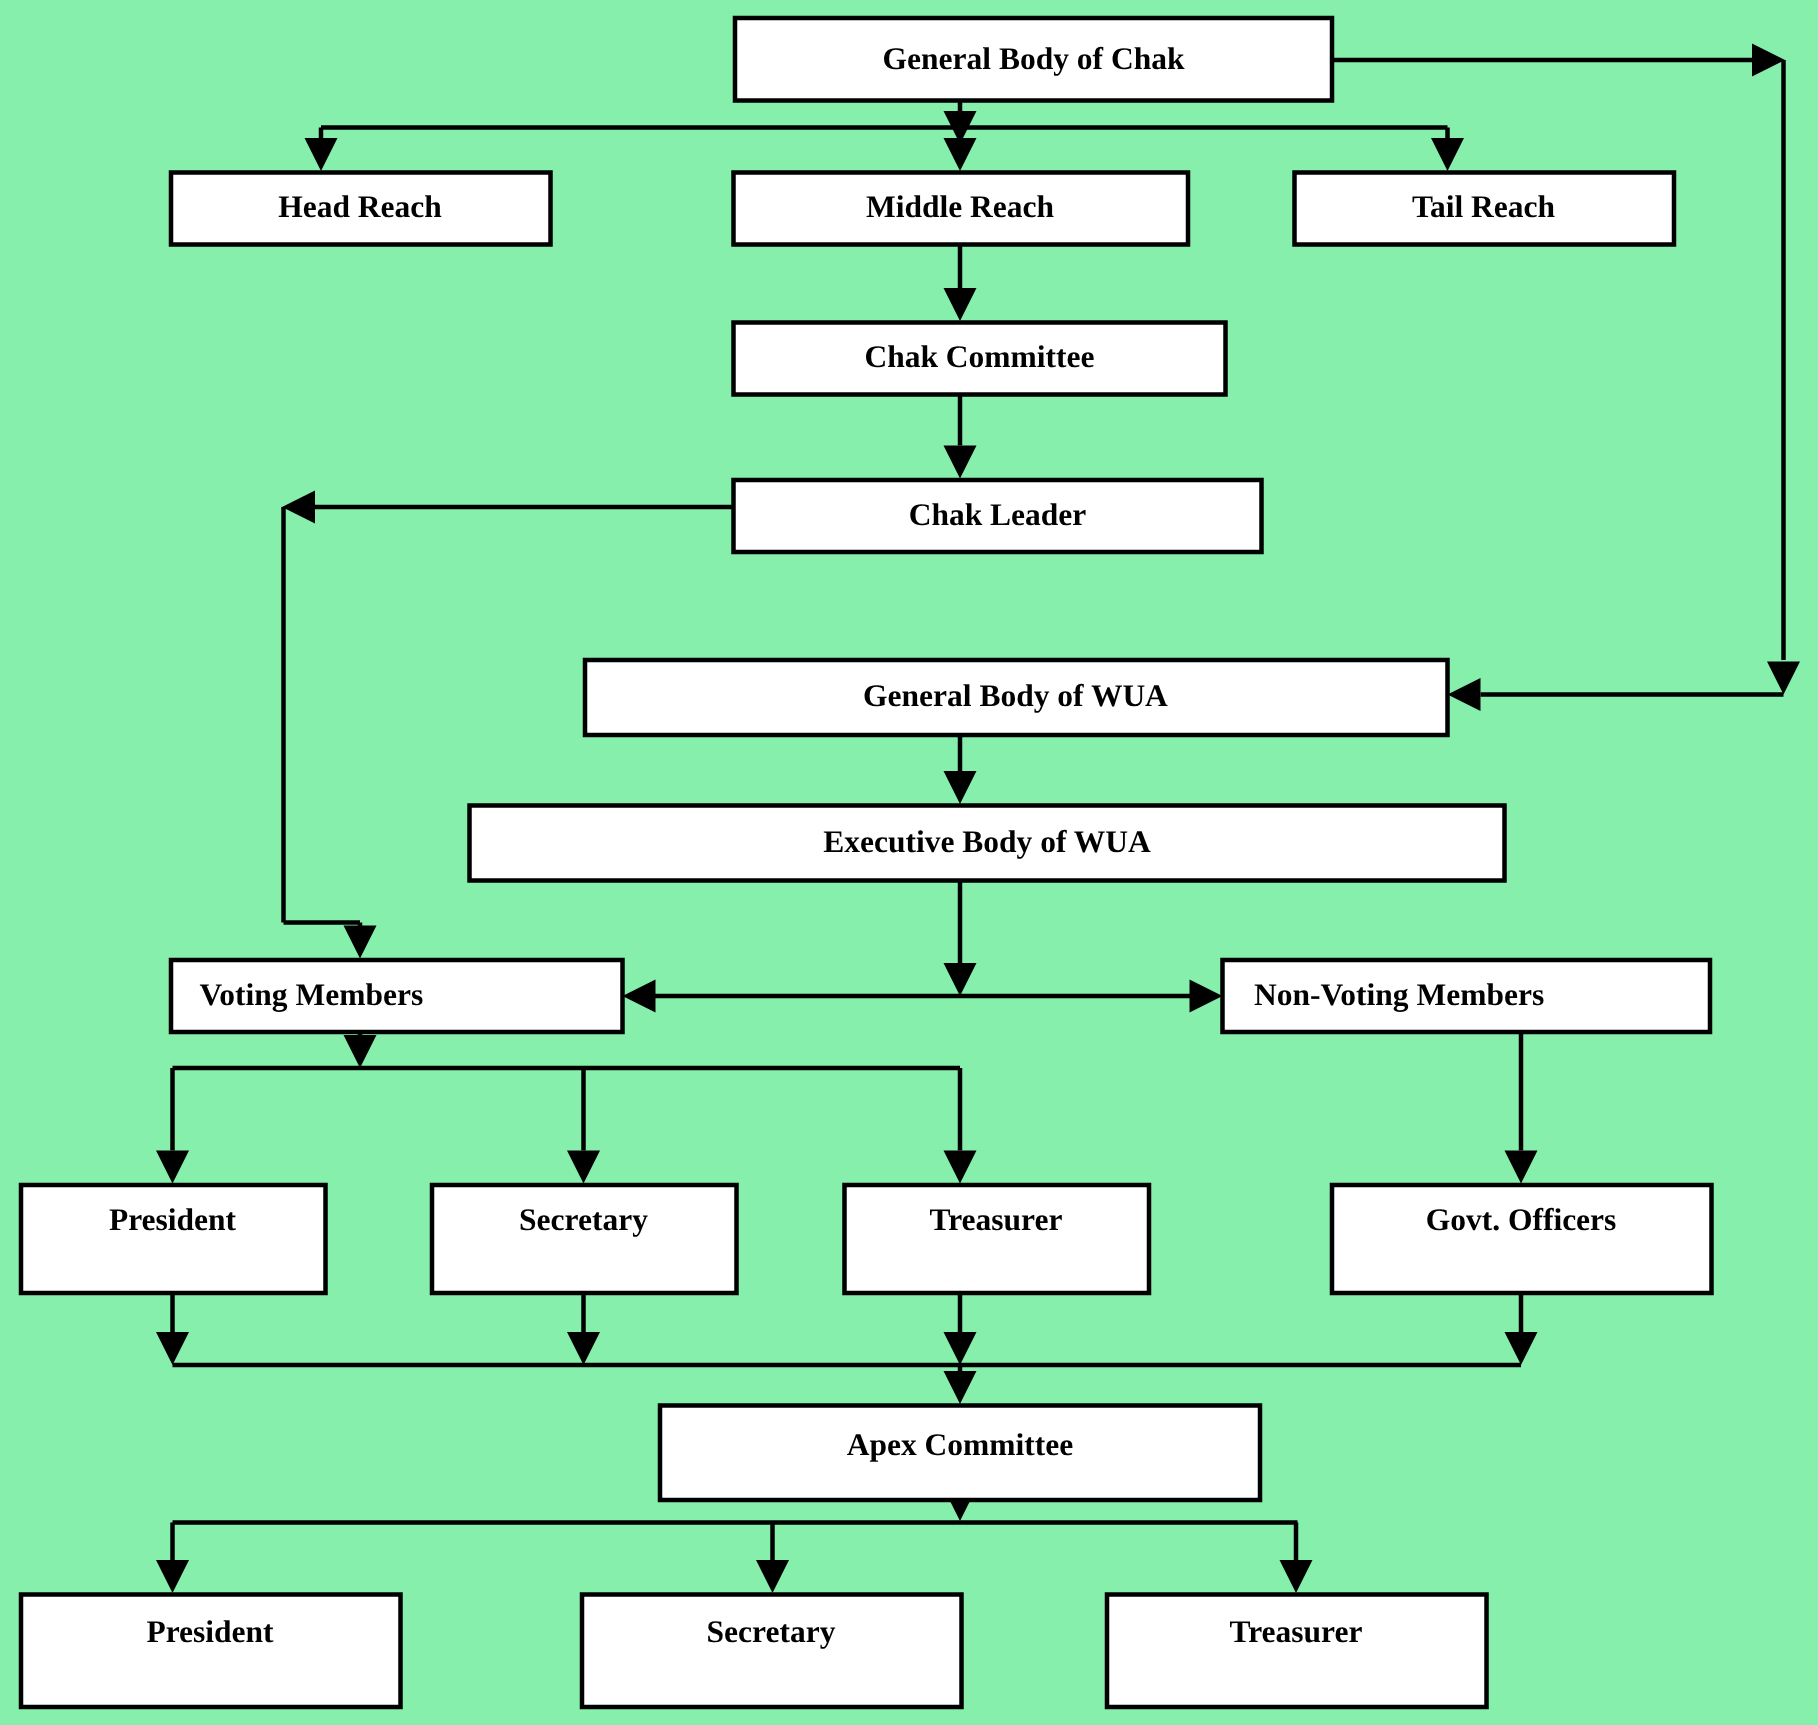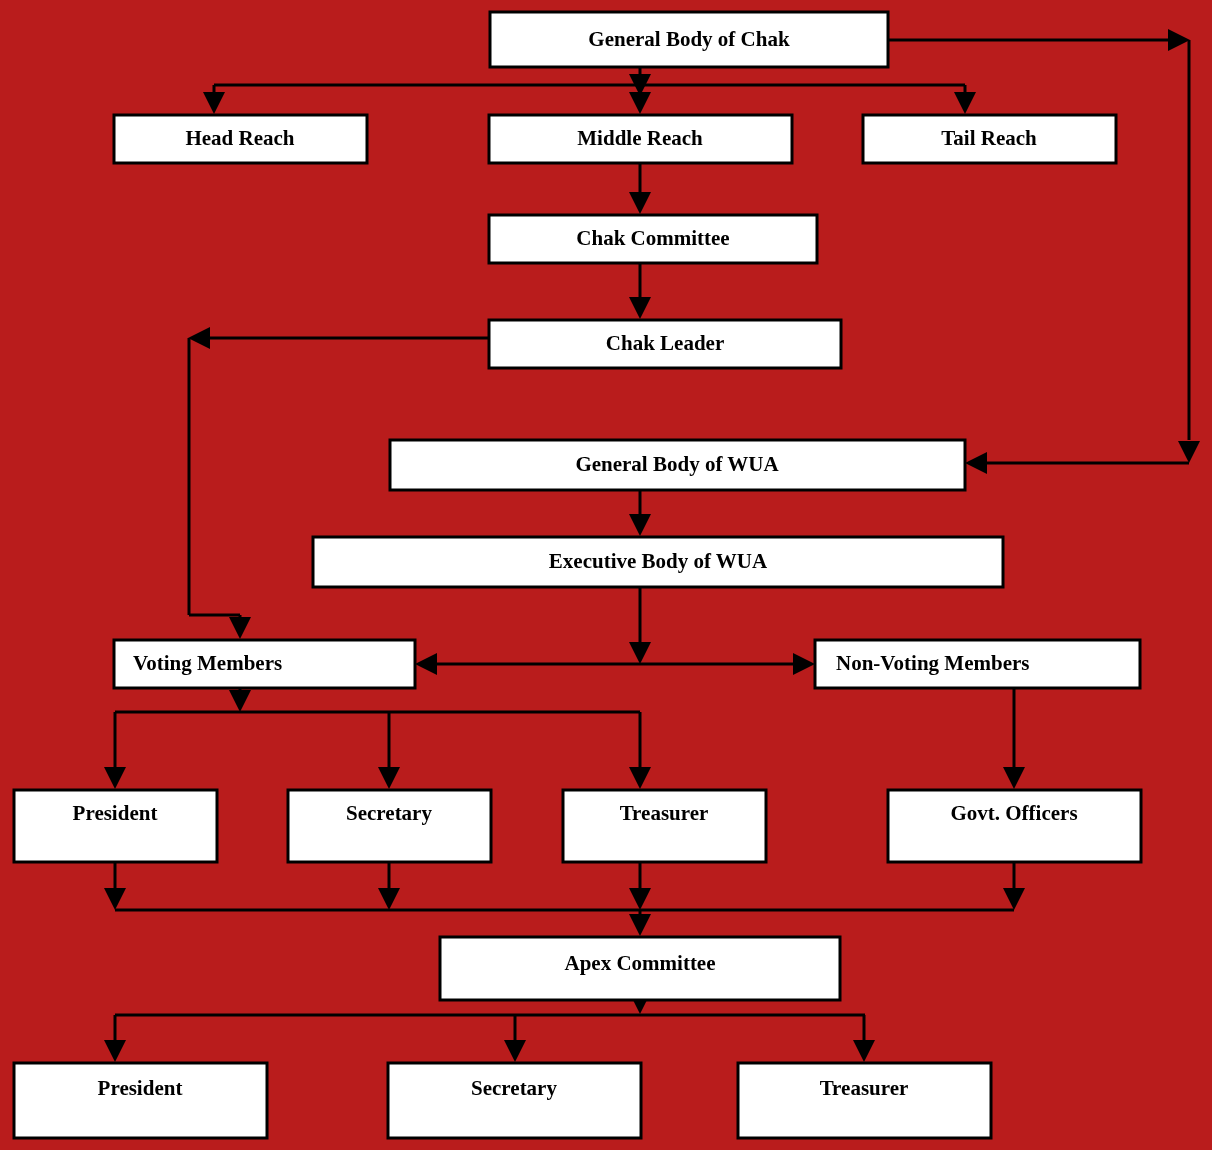--- a/index.html
+++ b/index.html
@@ -15,7 +15,7 @@
     position: relative;
     width: 1212px;
     height: 1150px;
-    background: #b91c1c;
+    background: #86efac;
     overflow: hidden;
   }
   svg.flow-canvas {

